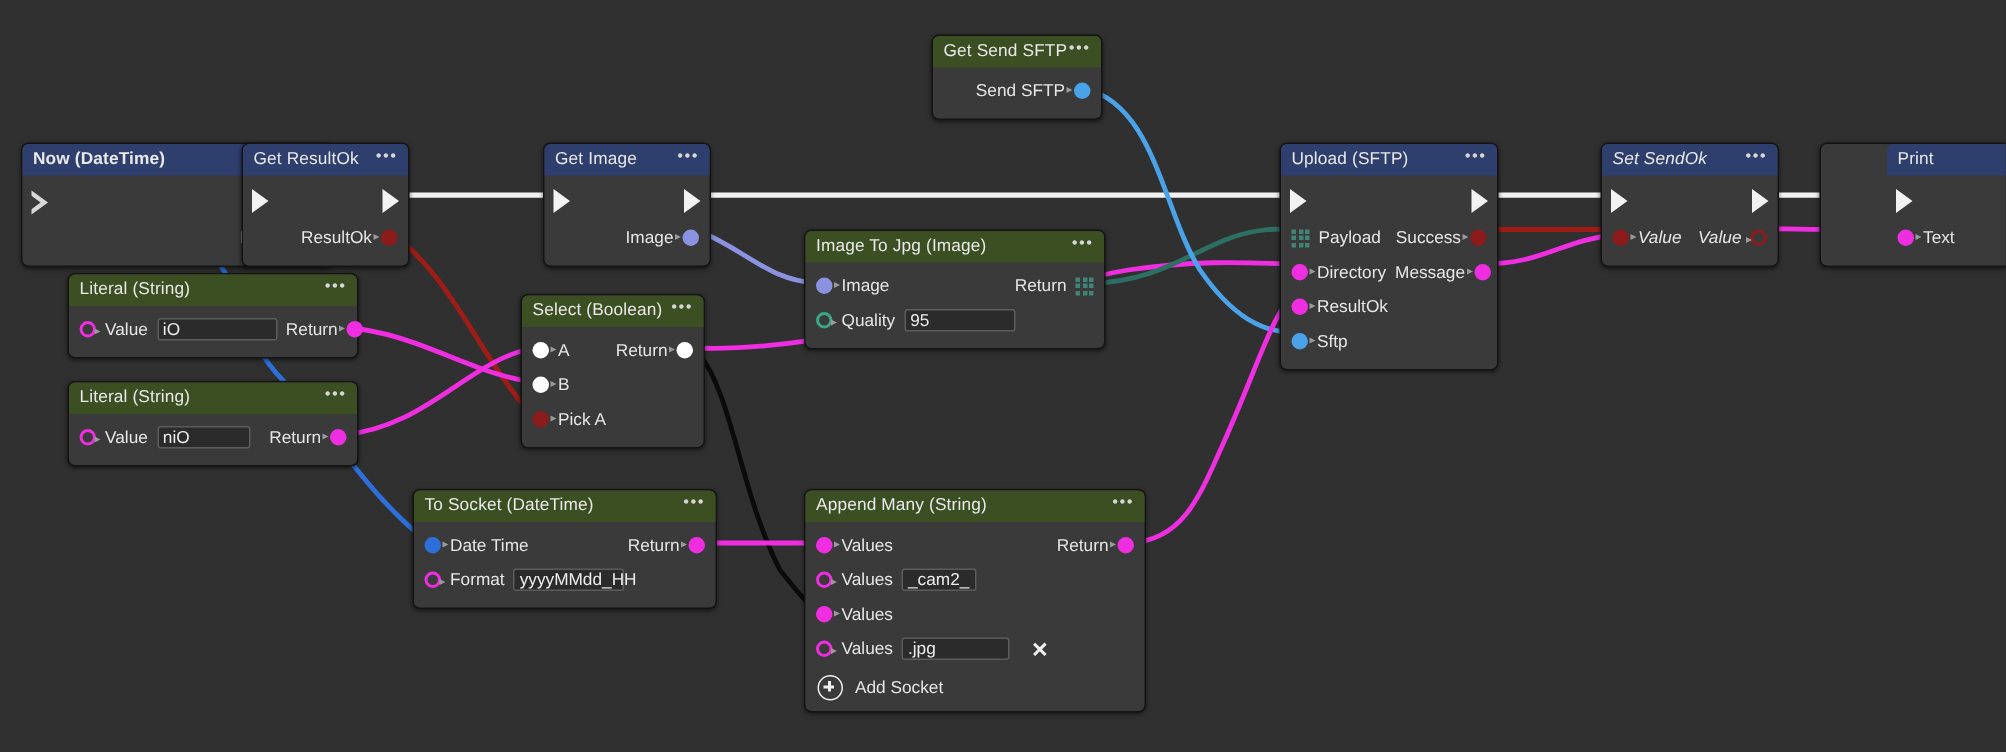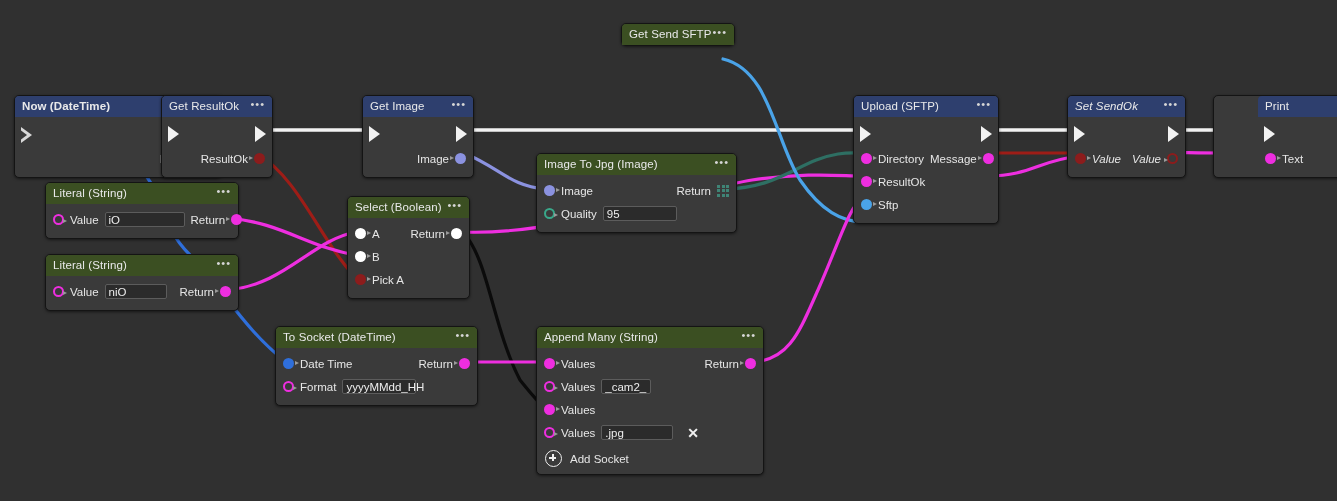--- a/index.html
+++ b/index.html
@@ -123,6 +123,15 @@
           <span class="ntitle">Get Send SFTP</span>
           <span class="dots">•••</span>
         </div>
+        <div class="nbody">
+          <div class="row split">
+            <span class="lside"></span>
+            <span class="rside">
+              <span class="lbl">Send SFTP</span>
+              <span class="pin right" style="background: rgb(74, 163, 232);"></span>
+            </span>
+          </div>
+        </div>
       </div>
       <div class="node" style="left: 45px; top: 182px; width: 192px;">
         <div class="nhead green">

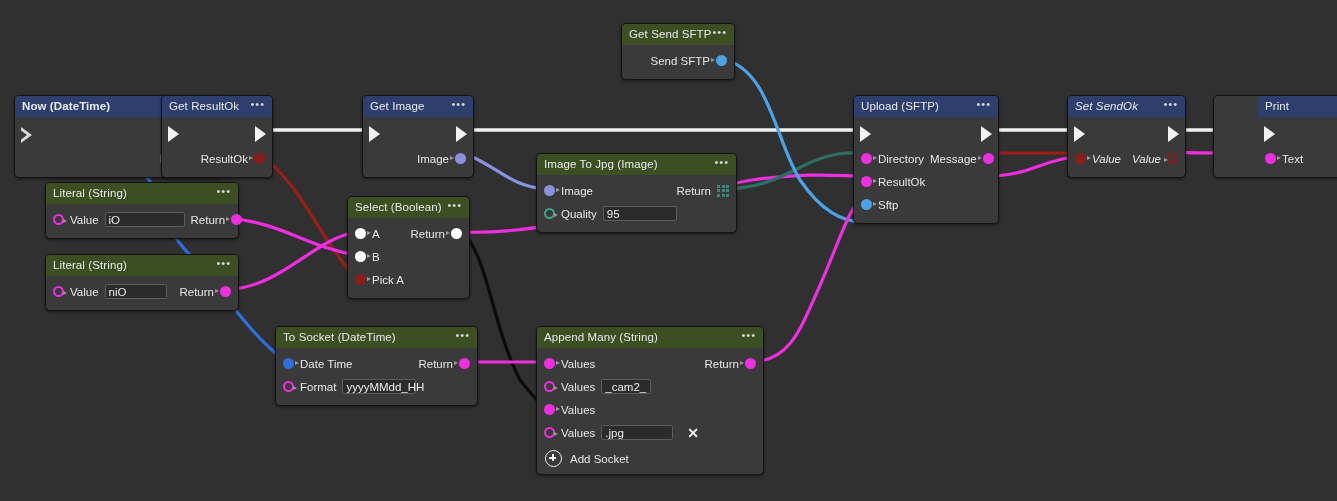--- a/index.html
+++ b/index.html
@@ -323,6 +323,26 @@
           </div>
           <div class="row split">
             <span class="lside">
+              <span class="grid-pin">
+                <i></i>
+                <i></i>
+                <i></i>
+                <i></i>
+                <i></i>
+                <i></i>
+                <i></i>
+                <i></i>
+                <i></i>
+              </span>
+              <span class="lbl">Payload</span>
+            </span>
+            <span class="rside">
+              <span class="lbl">Success</span>
+              <span class="pin right" style="background: rgb(140, 28, 28);"></span>
+            </span>
+          </div>
+          <div class="row split">
+            <span class="lside">
               <span class="pin" style="background: rgb(238, 46, 224);"></span>
               <span class="lbl">Directory</span>
             </span>

